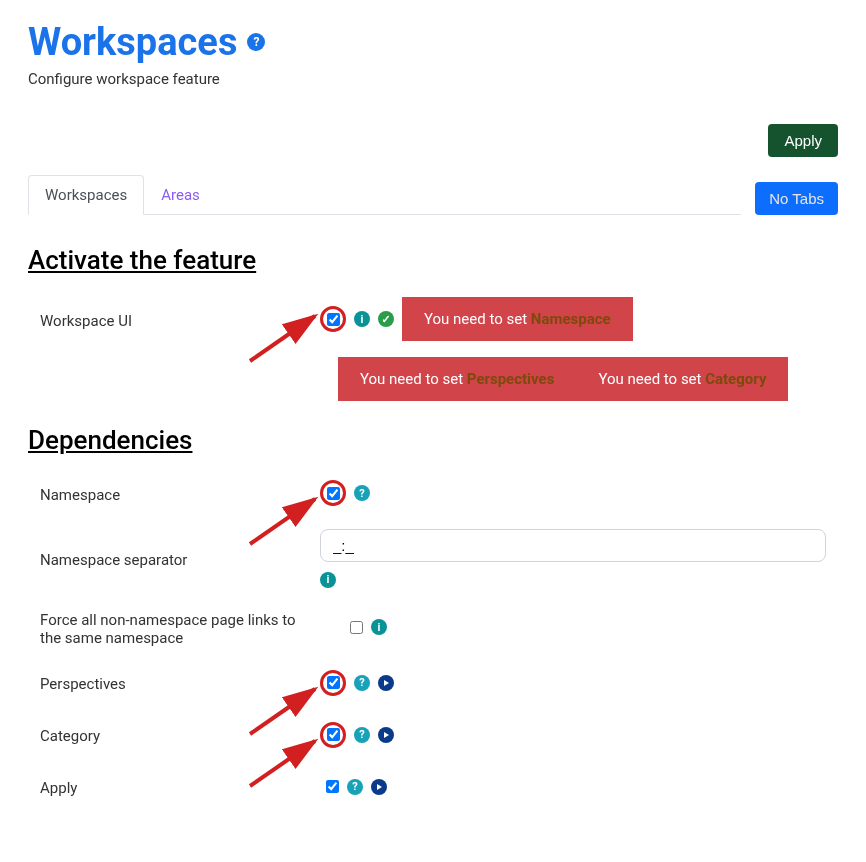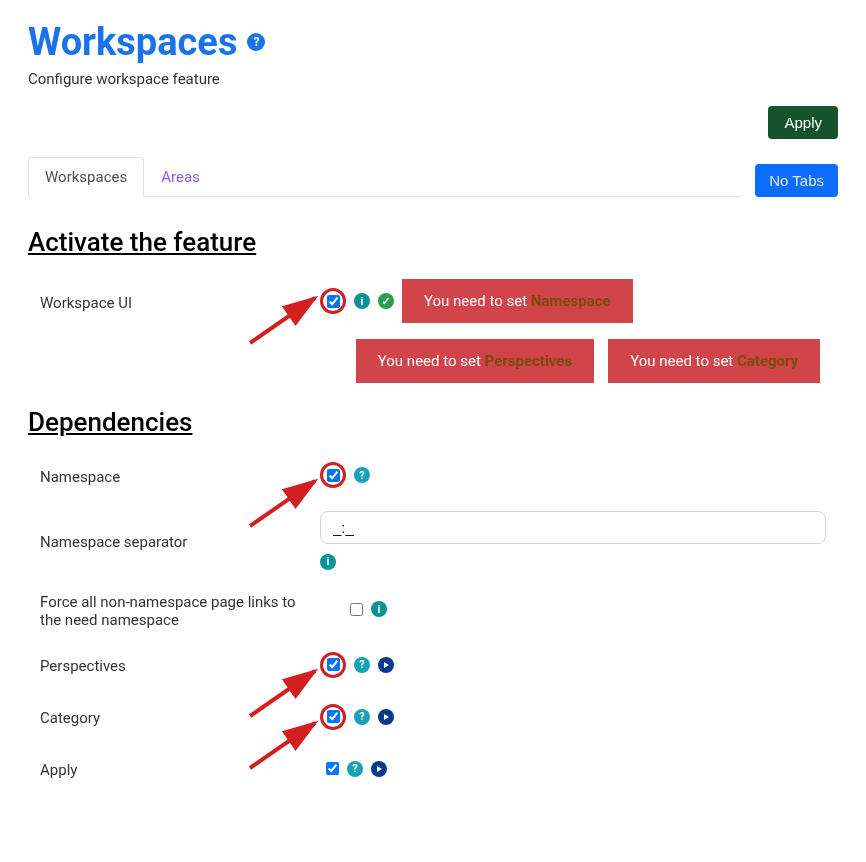--- a/index.html
+++ b/index.html
@@ -24,7 +24,7 @@
       background: #1a73e8; color: #fff; font-size: 12px; font-weight: 700;
       display: inline-flex; align-items: center; justify-content: center;
     }
-    .subtitle { color: #333; font-size: 15px; margin-bottom: 18px; }
+    .subtitle { color: #333; font-size: 15px; margin-bottom: 36px; }
     .top-buttons { text-align: right; margin-bottom: 18px; }
     .btn {
       background: #14532d; color: #fff; border: none;

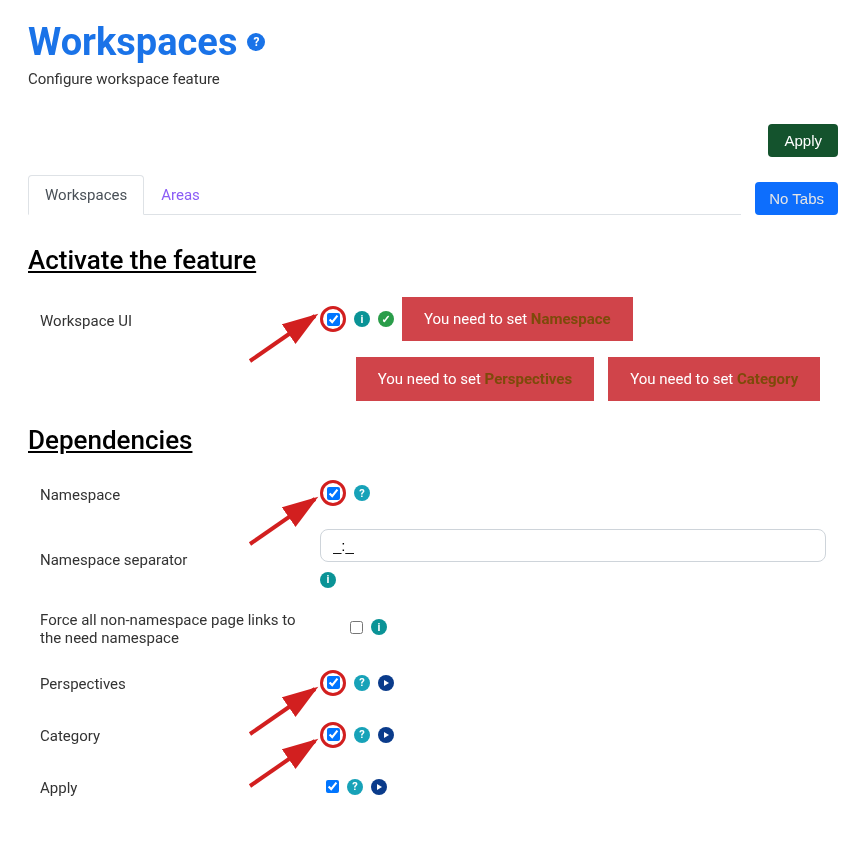--- a/index.html
+++ b/index.html
@@ -70,7 +70,7 @@
       font-size: 15px; display: inline-block;
     }
     .alert-box .highlight { color: #7d4a0a; font-weight: 700; }
-    .alerts-second-row { margin-left: 310px; margin-top: 10px; display: flex; gap: 14px; justify-content: center; }
+    .alerts-second-row { margin-left: 310px; margin-top: 10px; display: flex; gap: 0; }
     input[type="text"] {
       width: 100%; padding: 7px 12px; font-size: 15px;
       border: 1px solid #ced4da; border-radius: 8px;

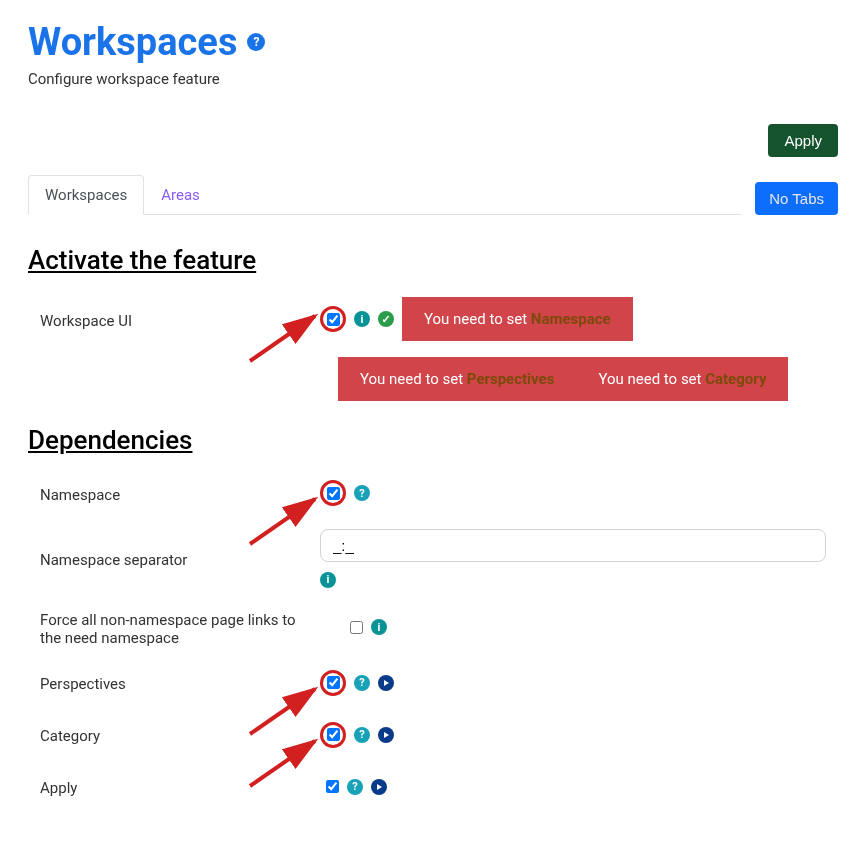--- a/index.html
+++ b/index.html
@@ -179,7 +179,7 @@
 </div>
 
 <div class="form-row">
-  <div class="form-label">Force all non-namespace page links to the need namespace</div>
+  <div class="form-label">Force all non-namespace page links to the same namespace</div>
   <div class="form-control-area" style="padding-left:30px;">
     <input type="checkbox" style="">
     <span class="icon-round icon-info">i</span>

